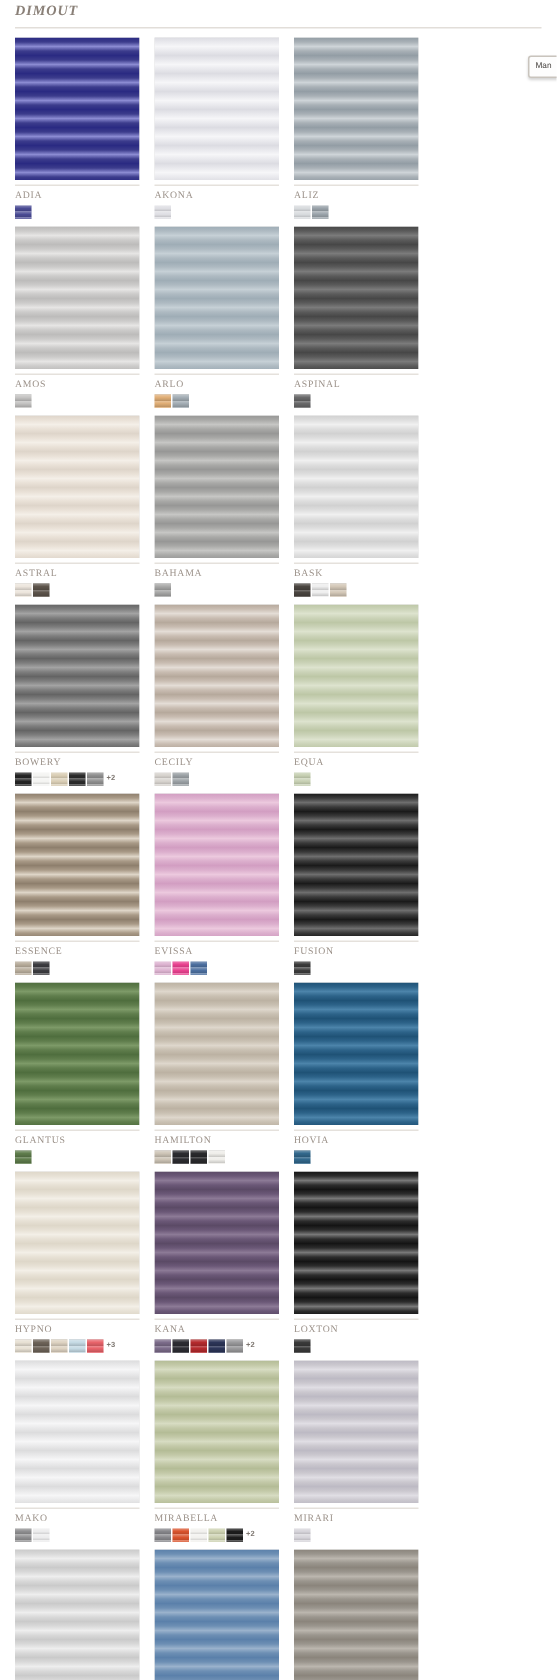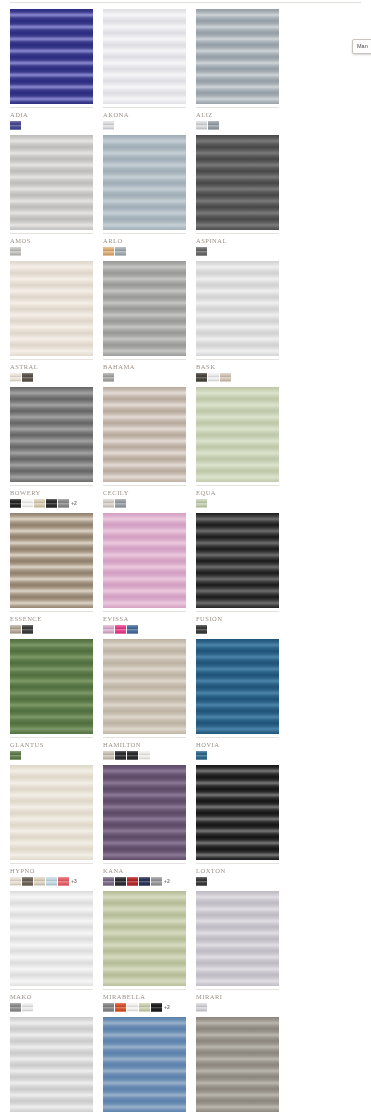--- a/index.html
+++ b/index.html
@@ -117,6 +117,9 @@
 
 <div class="page">
 
+  <div class="section-header">
+    <div class="section-title">DIMOUT</div>
+  </div>
   <div class="header-rule"></div>
 
   <div class="grid" id="grid">

